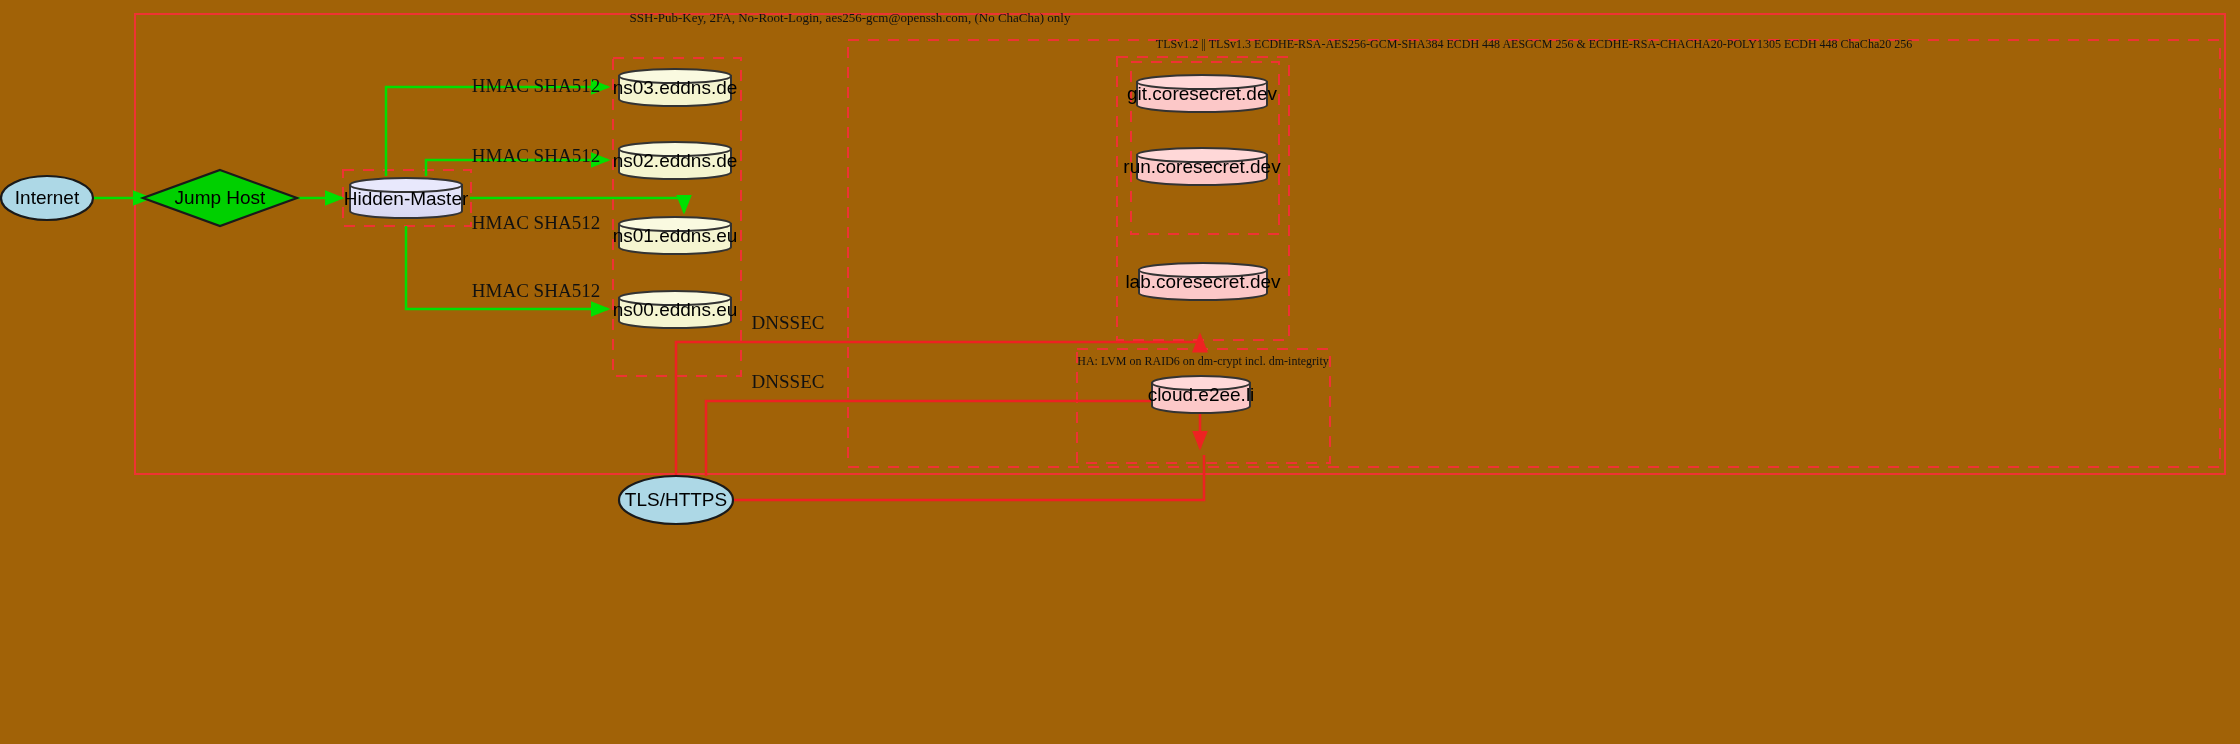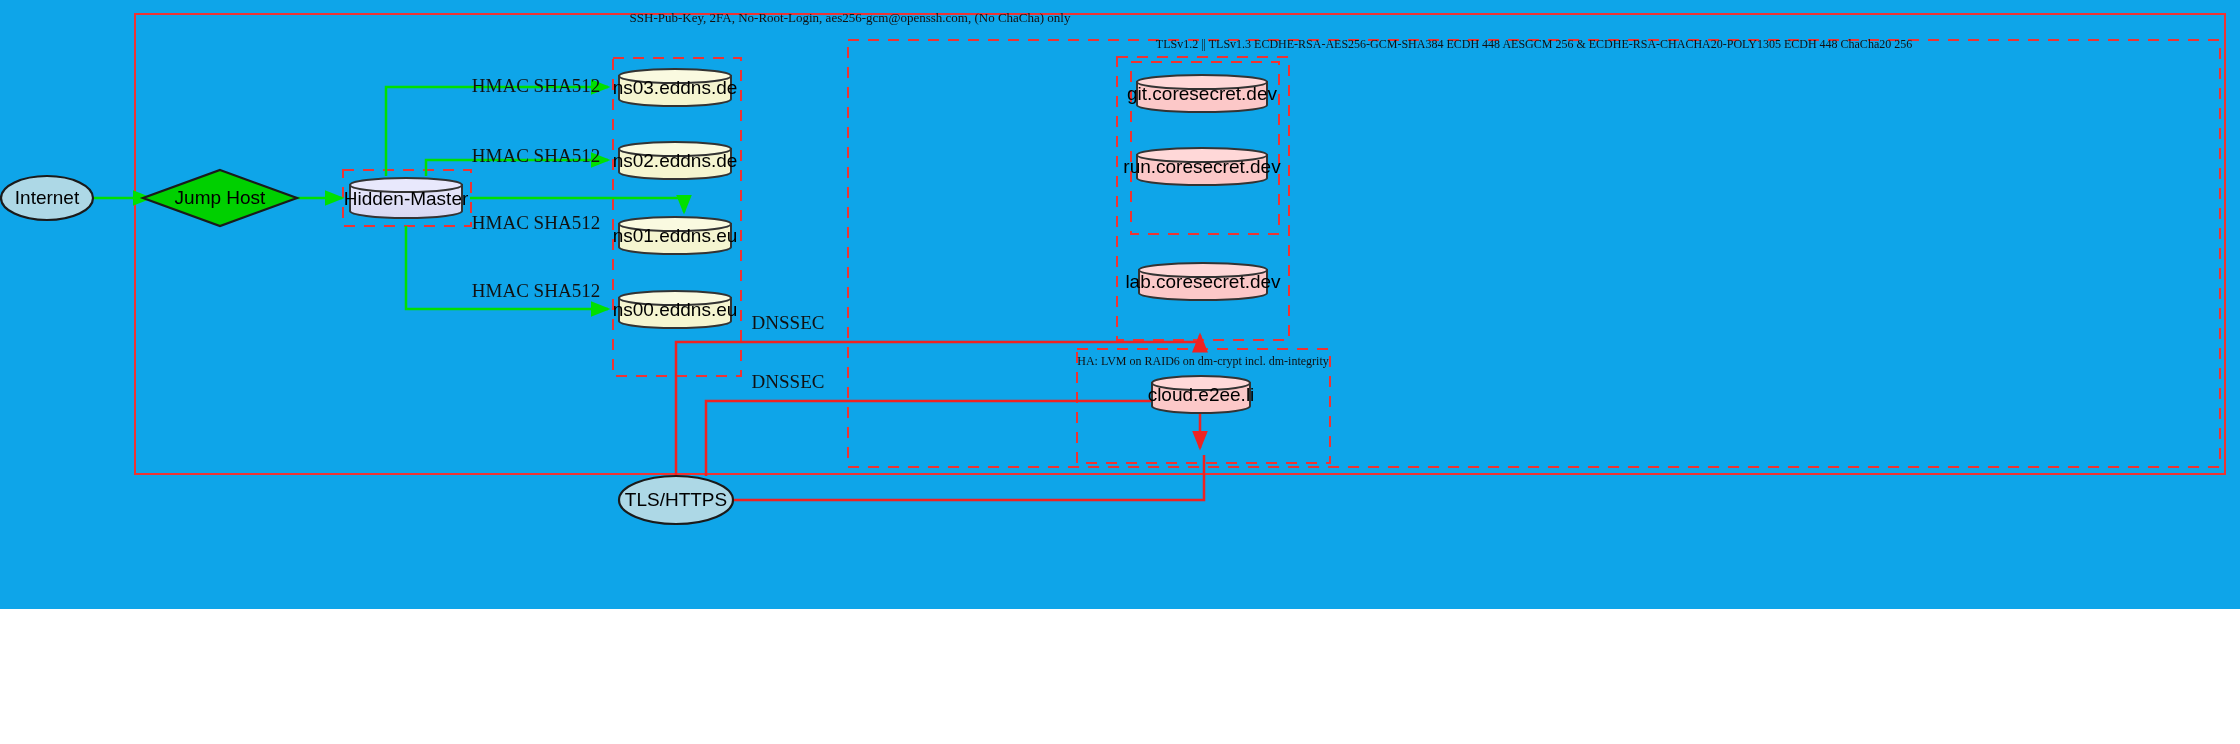--- a/index.html
+++ b/index.html
@@ -10,8 +10,8 @@
   #canvas {
     position: relative;
     width: 2240px;
-    height: 609px;
-    background: #0ea5e9;
+    height: 744px;
+    background: #a16207;
     font-family: "Liberation Sans", sans-serif;
     overflow: hidden;
   }

